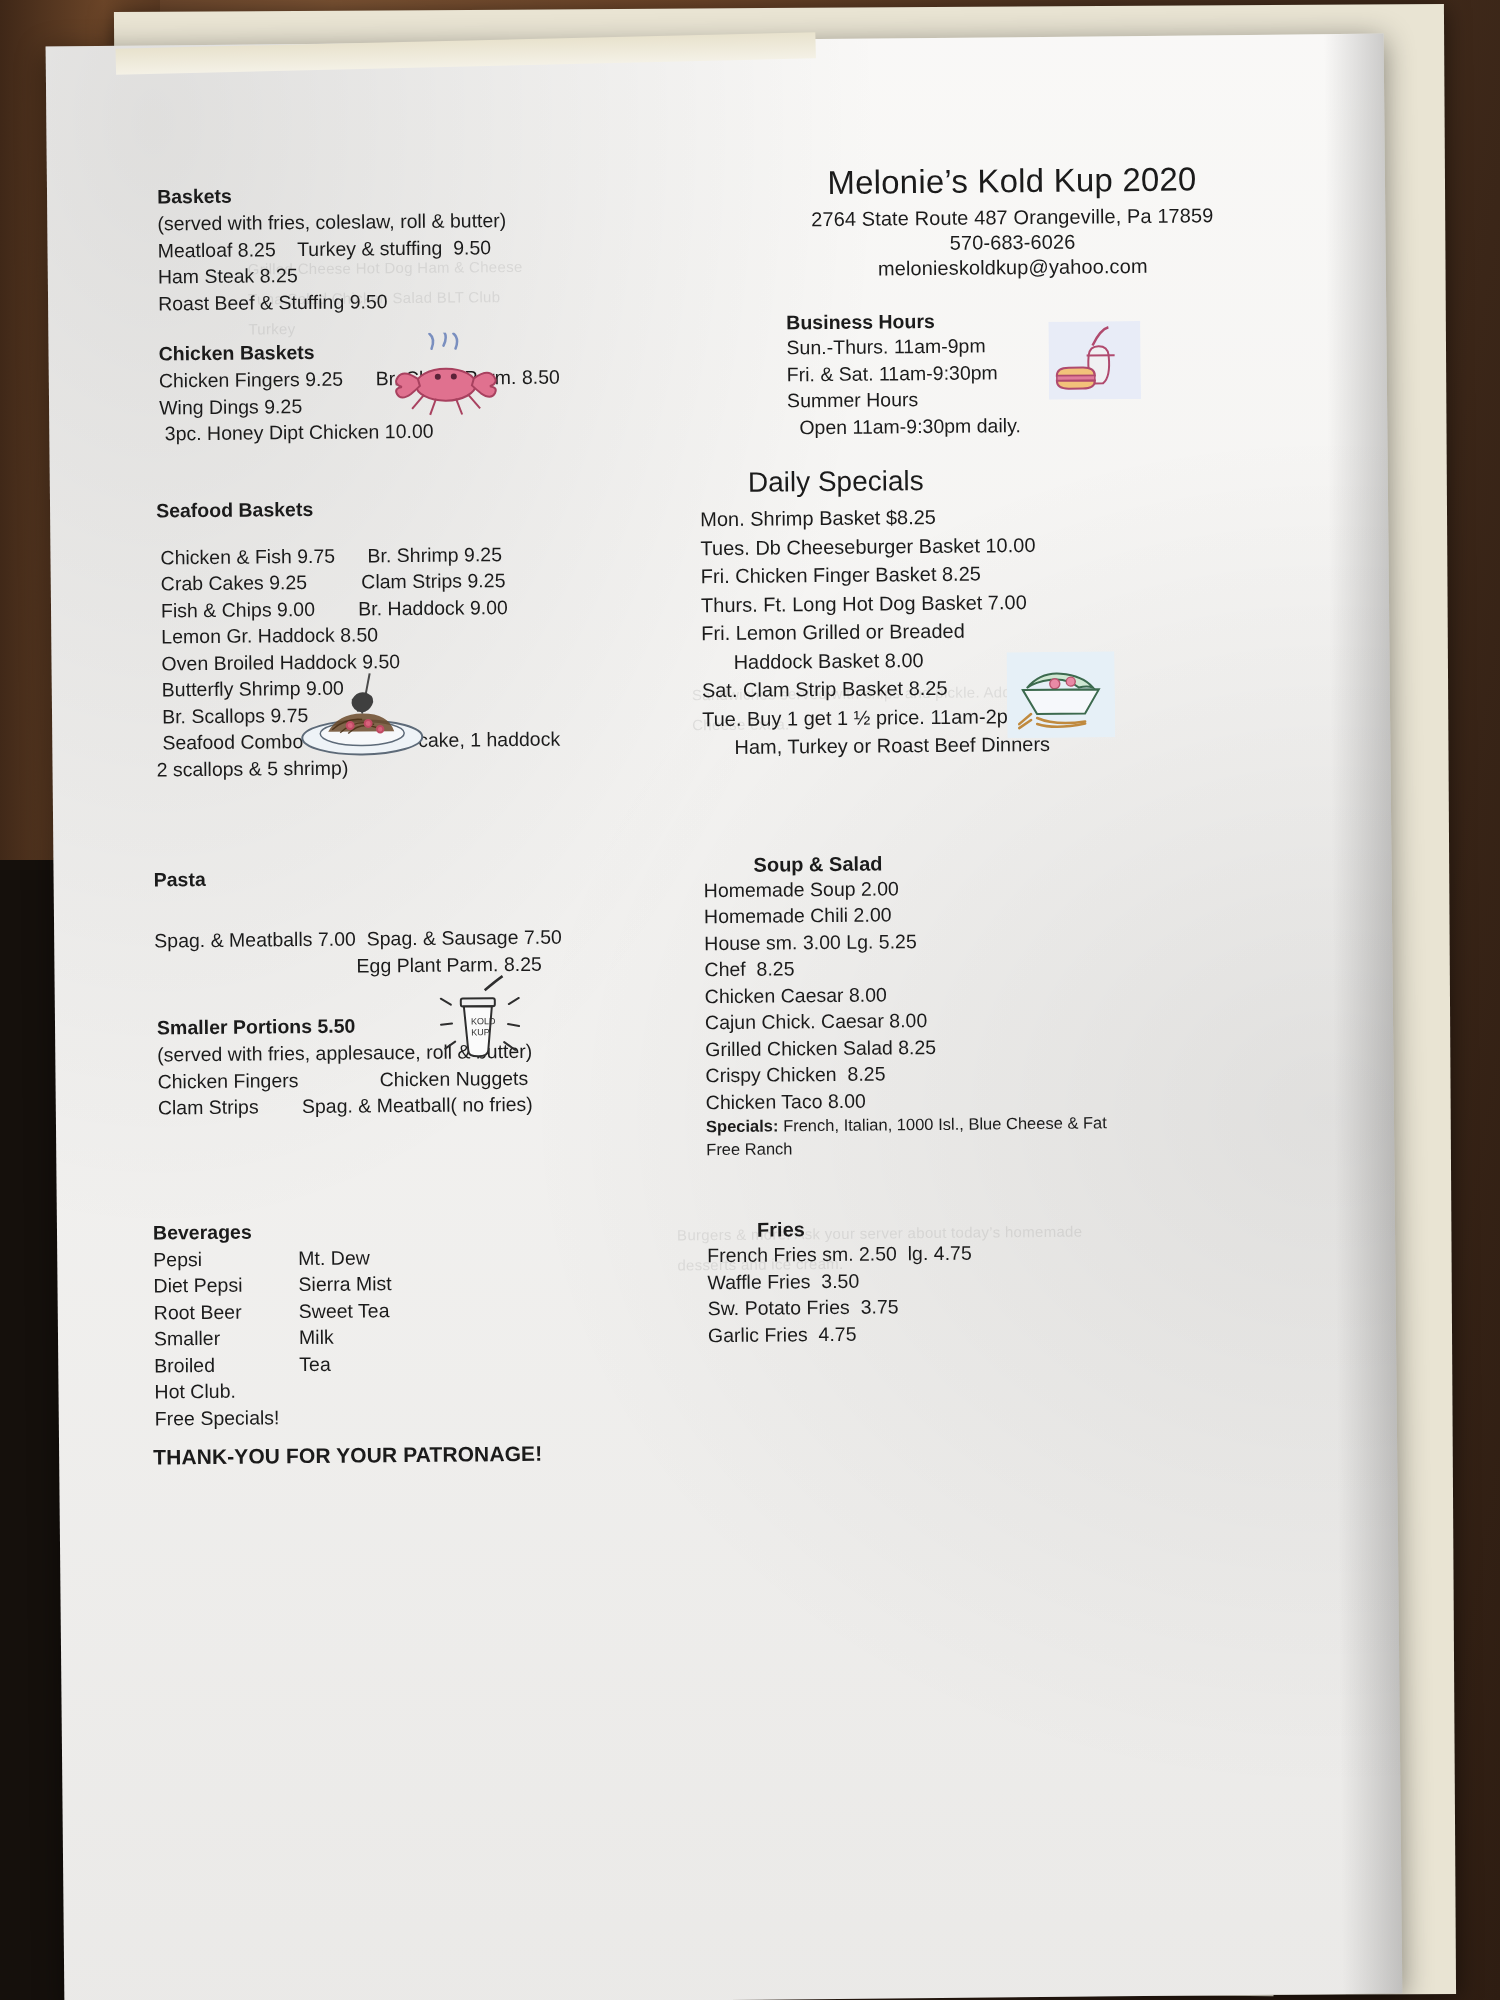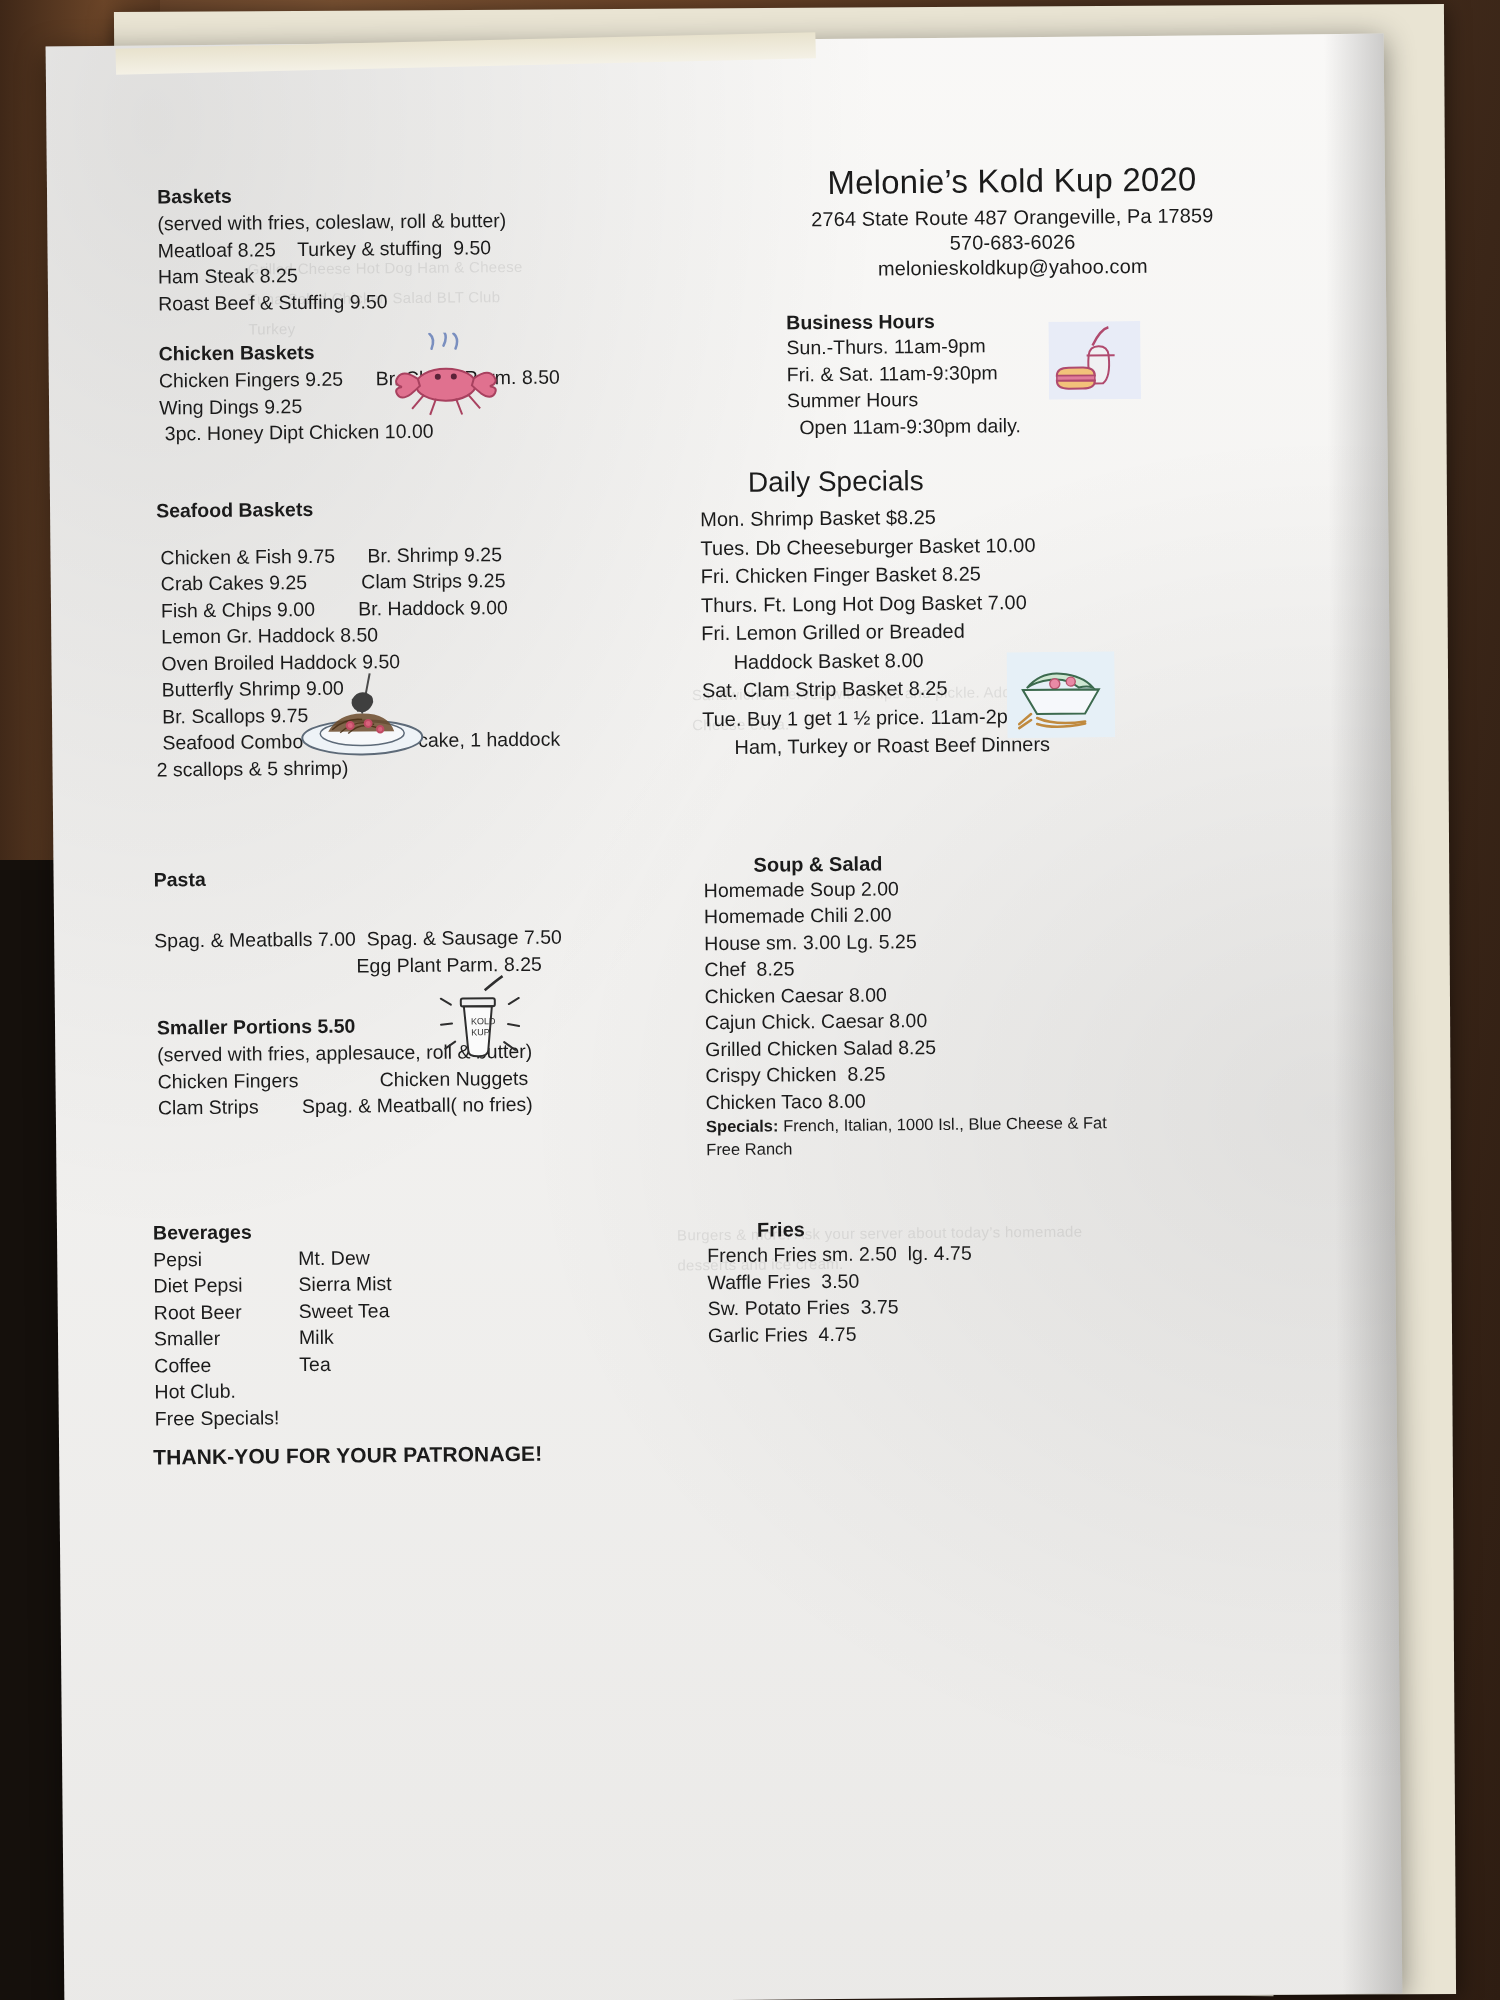--- a/index.html
+++ b/index.html
@@ -289,7 +289,7 @@
             <div class="line">Diet Pepsi</div>
             <div class="line">Root Beer</div>
             <div class="line">Smaller</div>
-            <div class="line">Coffee</div>
+            <div class="line">Broiled</div>
             <div class="line">Hot Club.</div>
             <div class="line">Free Specials!</div>
           </div>

